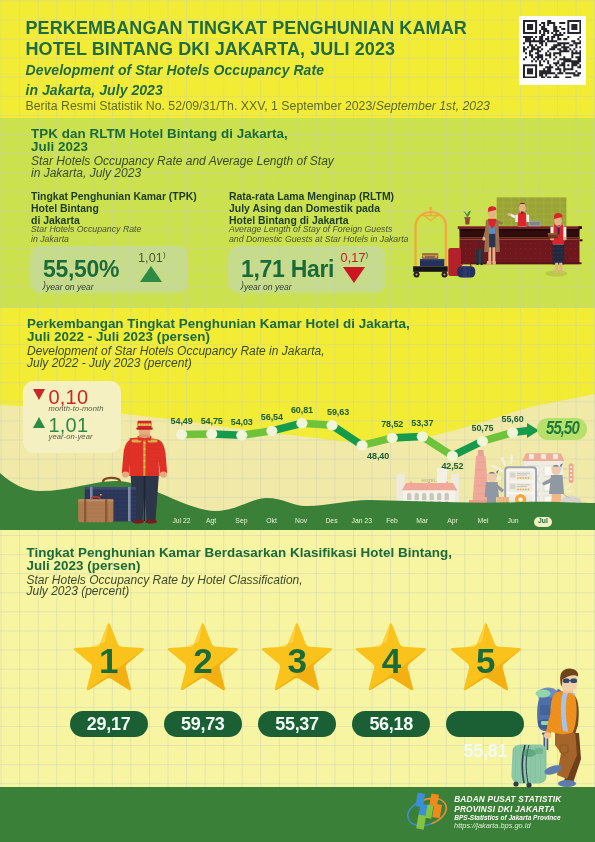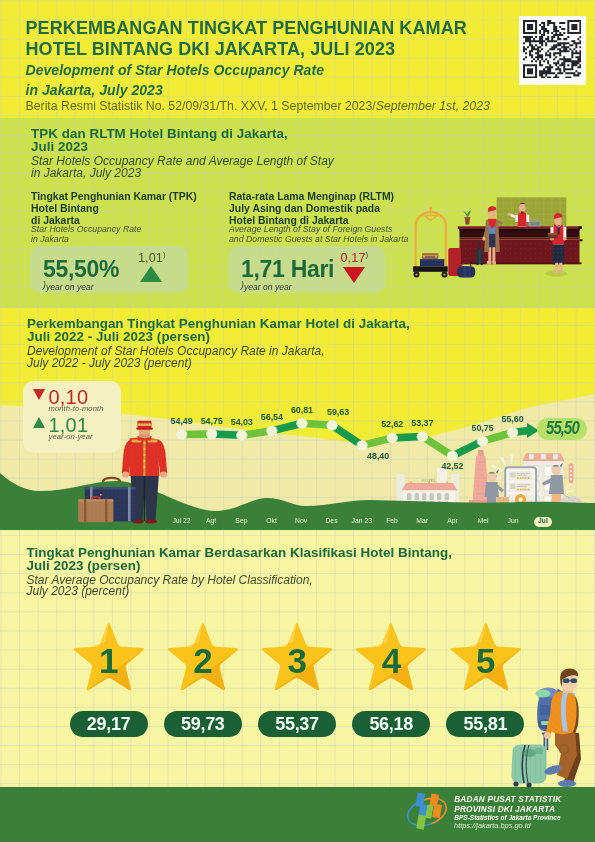--- a/index.html
+++ b/index.html
@@ -355,7 +355,7 @@
       <div class="lbl-pt" style="left: 301.96px; top: 404.7px;">60,81</div>
       <div class="lbl-pt" style="left: 332.05px; top: 406.81px; padding-left: 12px;">59,63</div>
       <div class="lbl-pt" style="left: 362.14px; top: 450.887px; margin-left: 16px;">48,40</div>
-      <div class="lbl-pt" style="left: 392.23px; top: 419.343px;">52,62</div>
+      <div class="lbl-pt" style="left: 392.23px; top: 419.343px;">78,52</div>
       <div class="lbl-pt" style="left: 422.32px; top: 418.002px;">53,37</div>
       <div class="lbl-pt" style="left: 452.41px; top: 461.4px;">42,52</div>
       <div class="lbl-pt" style="left: 482.5px; top: 422.686px;">50,75</div>

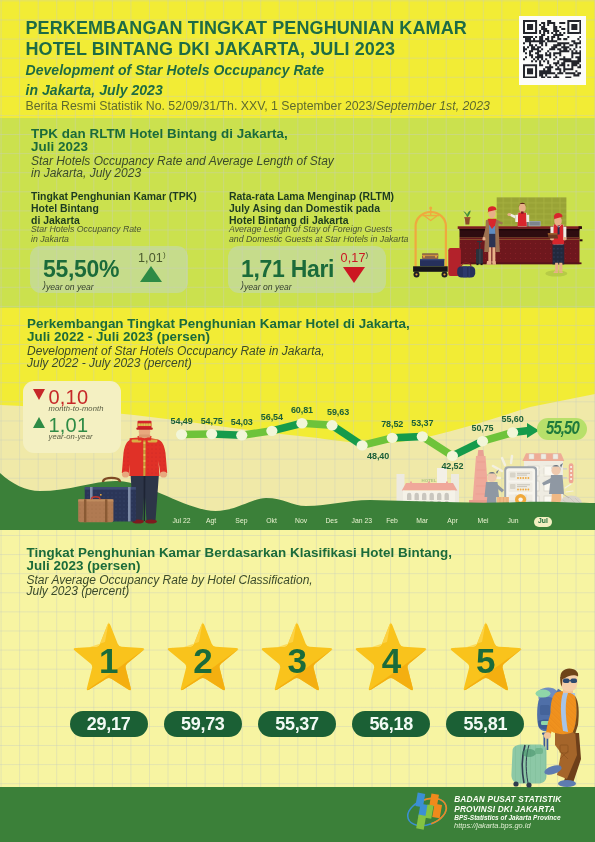--- a/index.html
+++ b/index.html
@@ -385,7 +385,7 @@
     <div>Juli 2023 (persen)</div>
   </div>
   <div class="sec-sub" style="left:26.5px;top:574.5px;">
-    <div>Star Average Occupancy Rate by Hotel Classification,</div>
+    <div>Star Hotels Occupancy Rate by Hotel Classification,</div>
     <div>July 2023 (percent)</div>
   </div>
   <div id="stars">

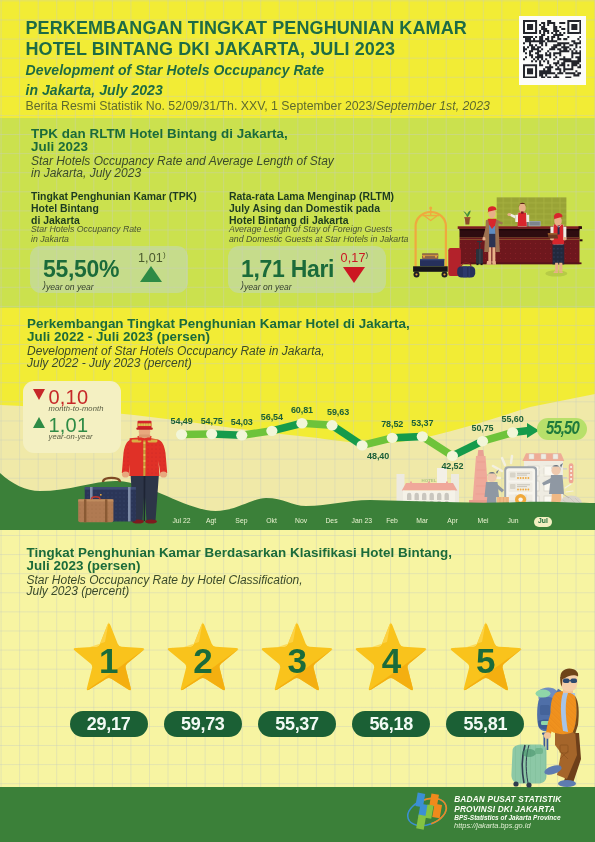--- a/index.html
+++ b/index.html
@@ -428,7 +428,7 @@
         </svg></div>
       <div class="star-num" style="left: 485.4px; top: 641px;">5</div>
       <div class="pill" style="left: 485.4px; top: 710.7px;"></div>
-      <div class="pill-val" style="left: 485.4px; top: 714px; text-align: center;">55,81</div>
+      <div class="pill-val" style="left: 485.4px; top: 741px; text-align: center;">55,81</div>
     </div>
 
   <svg class="illus" style="left:405px;top:791px;z-index:8;" width="44" height="42" viewBox="0 0 44 42">

